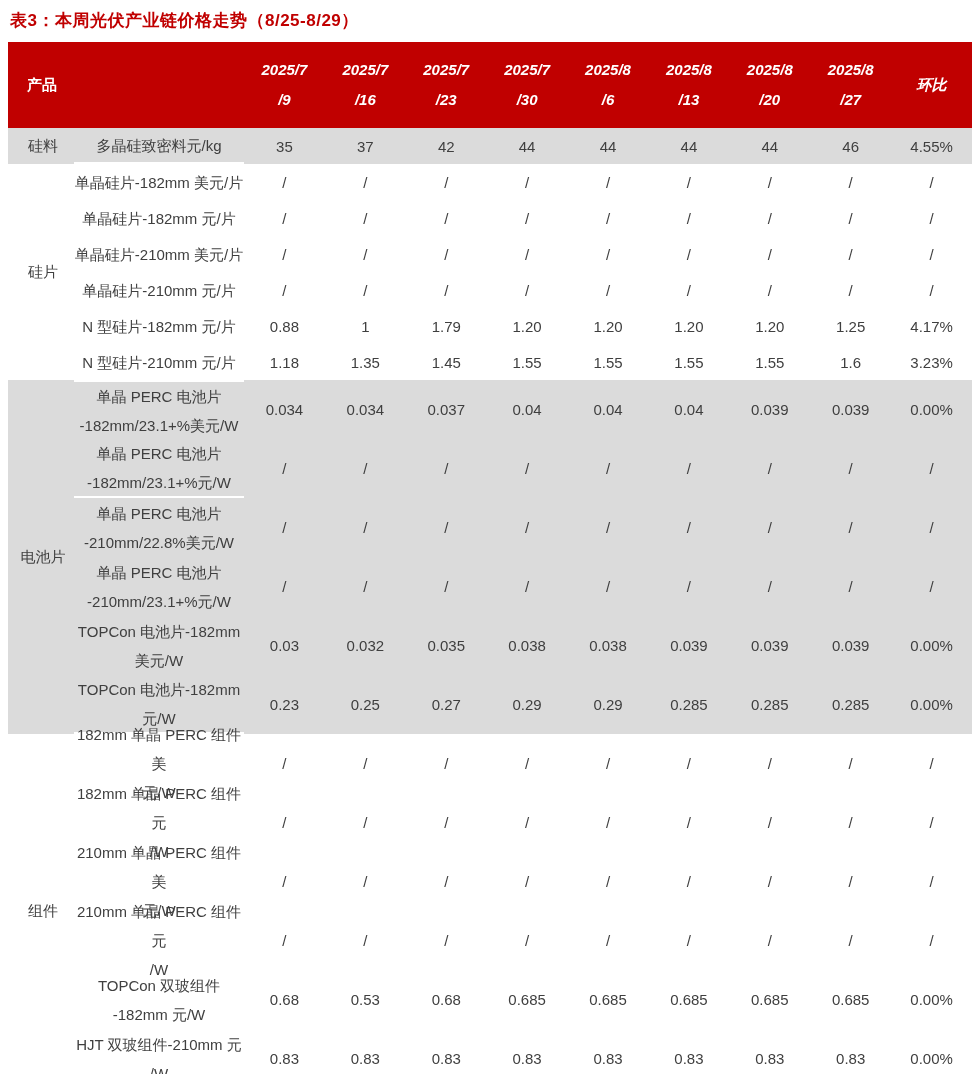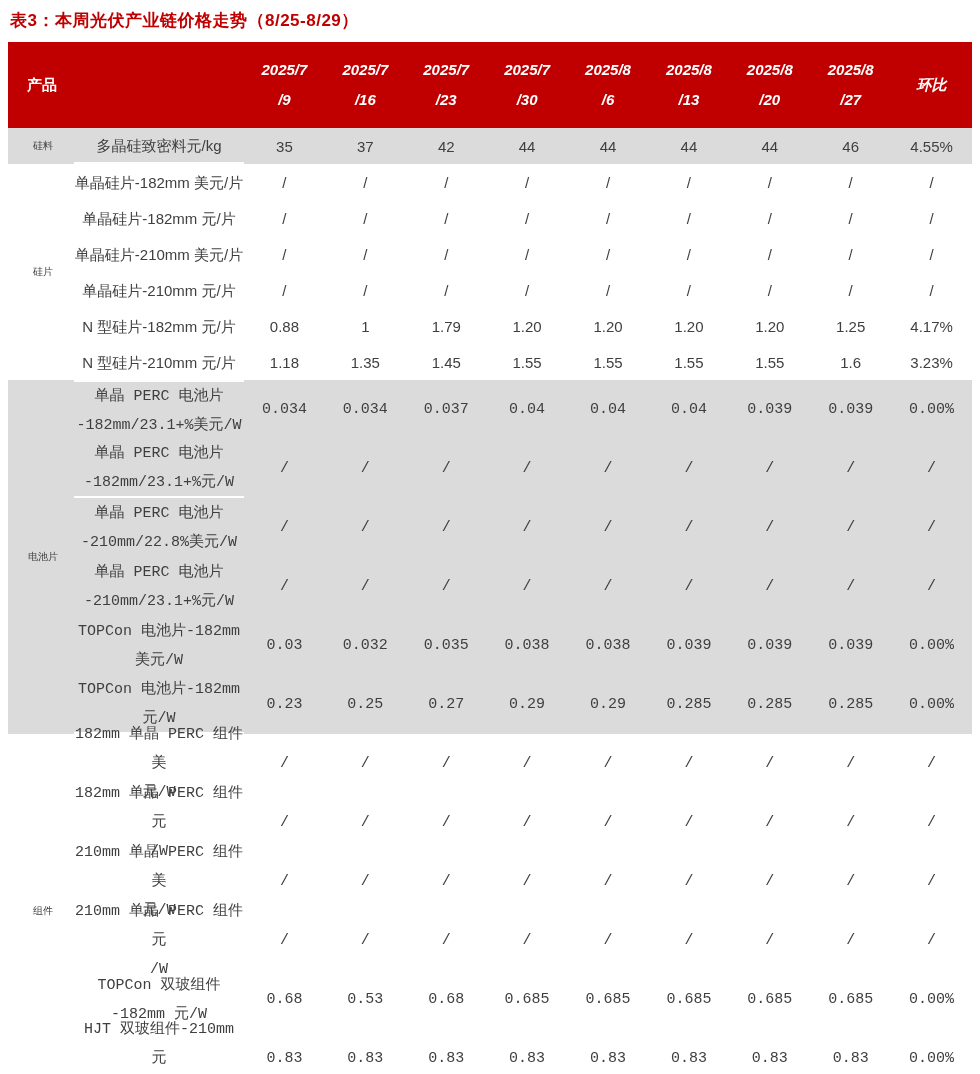--- a/index.html
+++ b/index.html
@@ -38,7 +38,7 @@
   .section.shaded{background:var(--grey);}
   .section .cat{
     display:flex;align-items:center;justify-content:center;
-    font-size:10px;padding-left:4px;white-space:nowrap;
+    font-size:15px;padding-left:4px;white-space:nowrap;
   }
   .rows{flex:1 1 0;min-width:0;}
   .row{display:flex;height:36px;font-size:15px;}

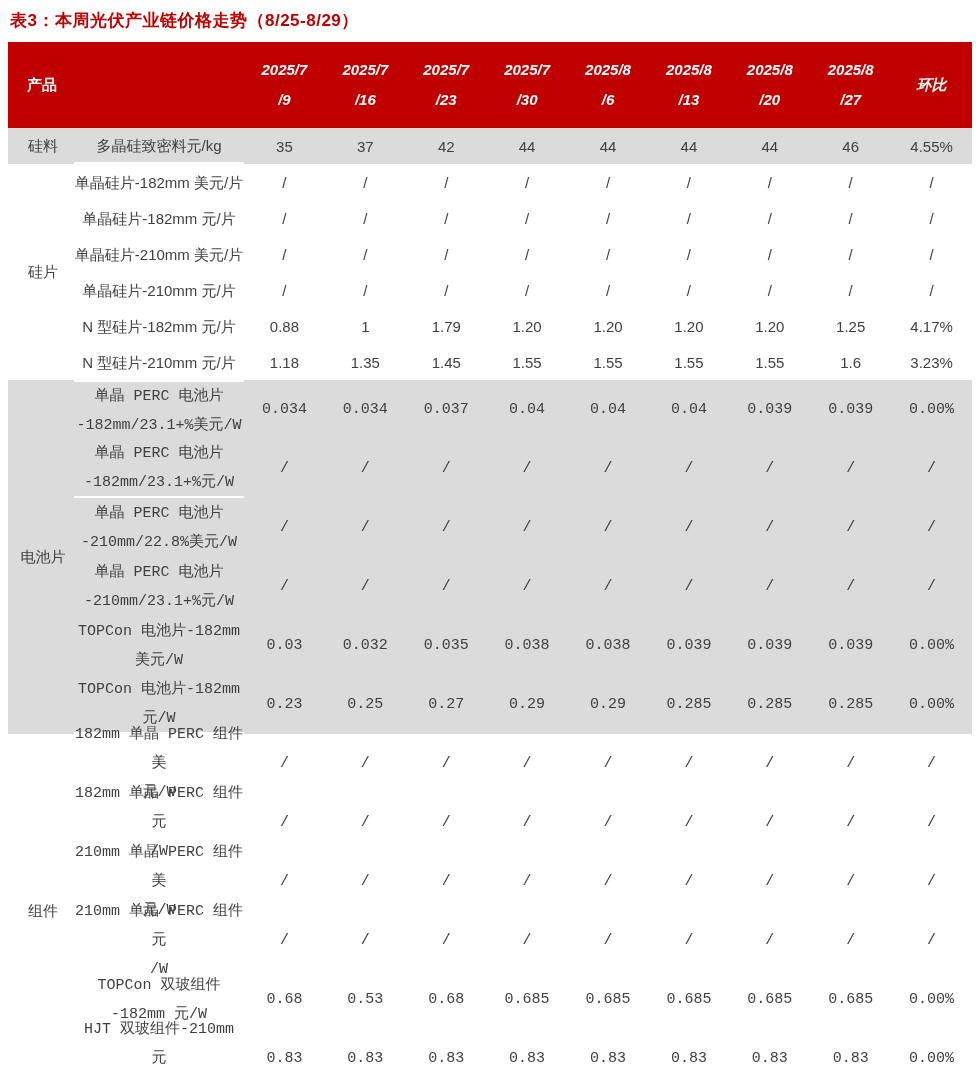--- a/index.html
+++ b/index.html
@@ -42,7 +42,7 @@
   }
   .rows{flex:1 1 0;min-width:0;}
   .row{display:flex;height:36px;font-size:15px;}
-  .row.tall{height:59px;font-family:Liberation Mono, monospace;}
+  .row.tall{height:59px;}
   .row .lbl{
     display:flex;align-items:center;justify-content:center;
     text-align:center;white-space:pre-line;line-height:29px;

